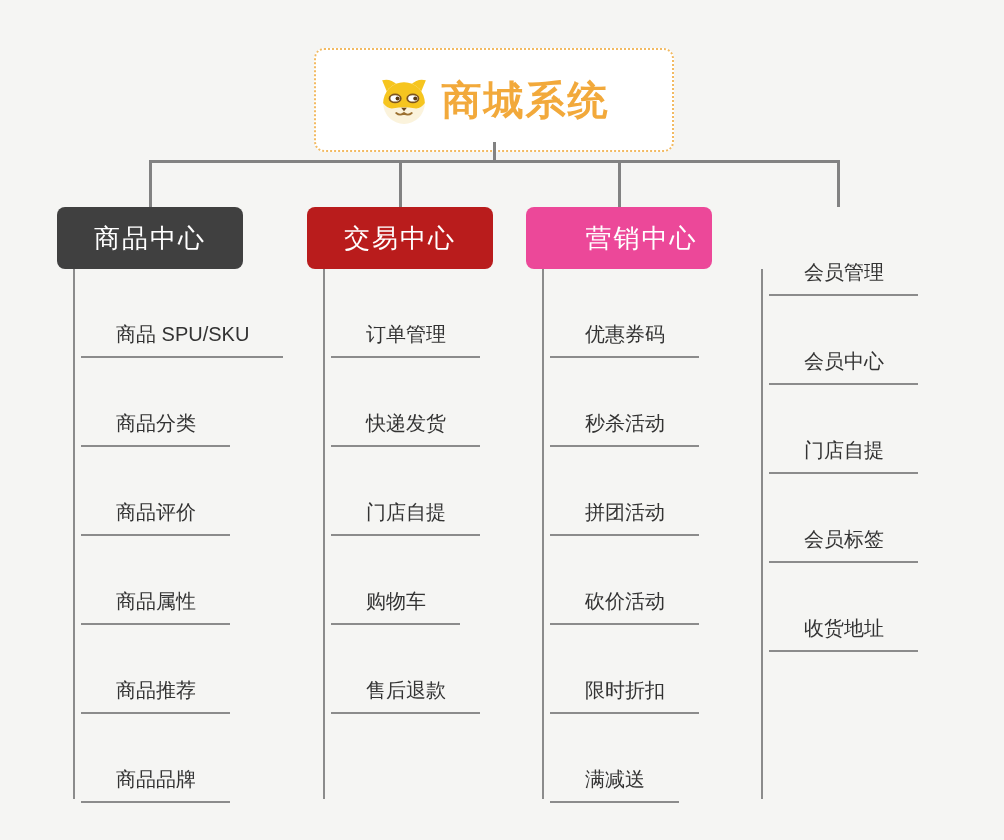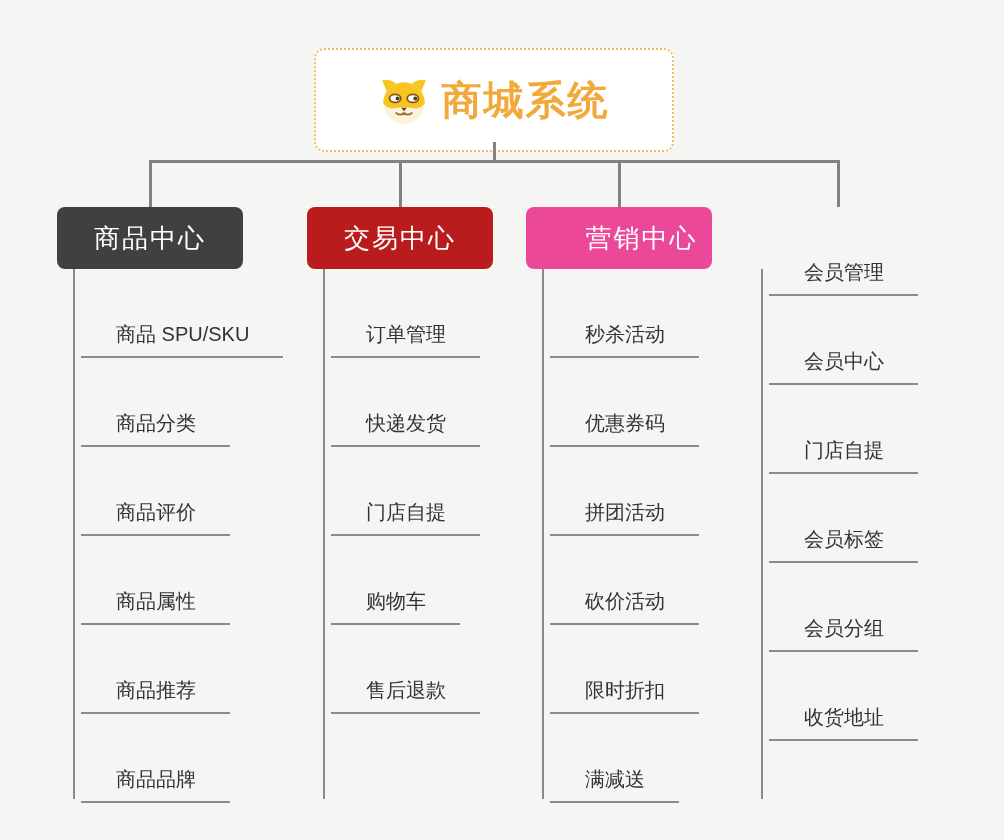--- a/index.html
+++ b/index.html
@@ -132,10 +132,10 @@
     </div>
     <div class="spine"></div>
     <div class="item">
-        <span class="item-label">秒杀活动</span>
+        <span class="item-label">优惠券码</span>
       </div>
     <div class="item">
-        <span class="item-label">优惠券码</span>
+        <span class="item-label">秒杀活动</span>
       </div>
     <div class="item">
         <span class="item-label">拼团活动</span>

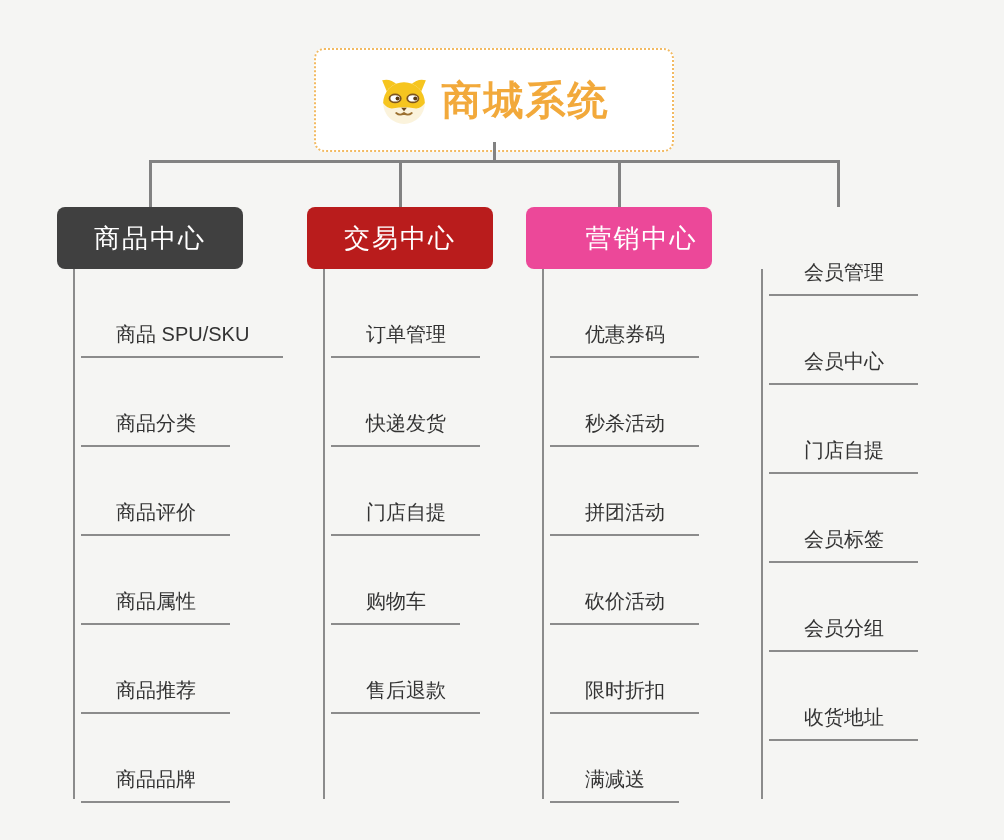--- a/index.html
+++ b/index.html
@@ -166,9 +166,6 @@
         <span class="item-label">会员标签</span>
       </div>
     <div class="item">
-        <span class="item-label">会员分组</span>
-      </div>
-    <div class="item">
         <span class="item-label">收货地址</span>
       </div>
   </div>

